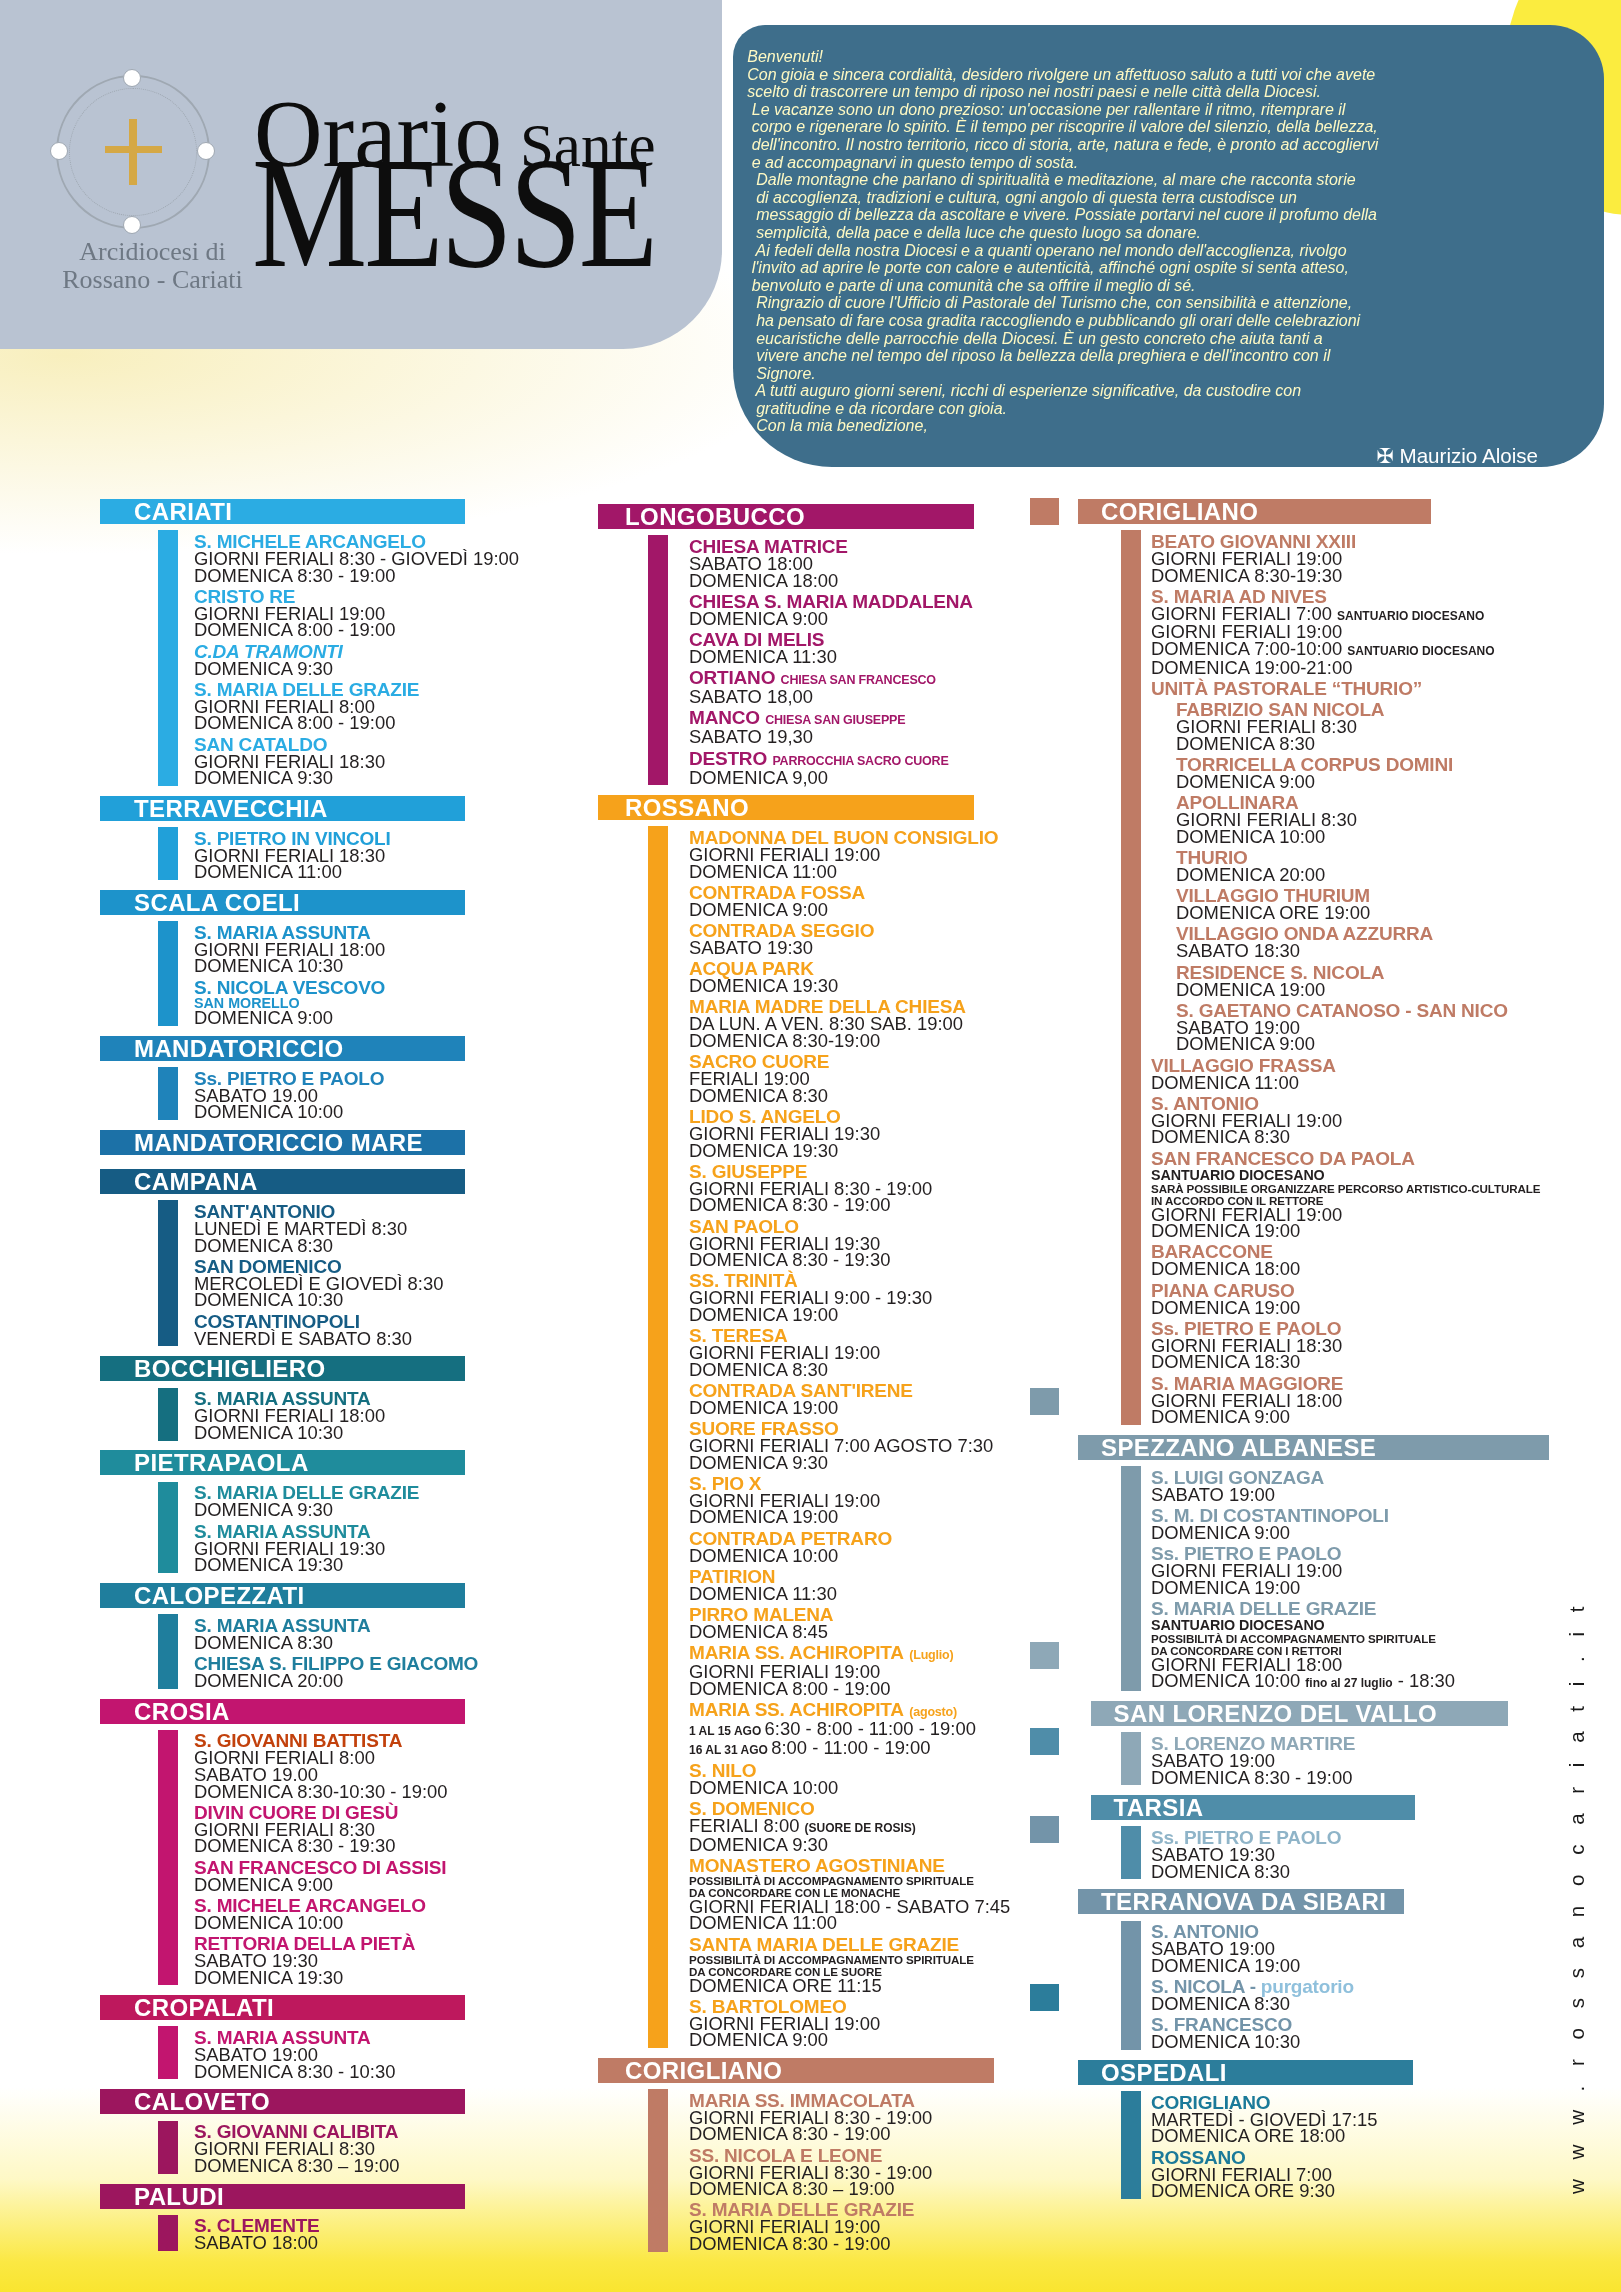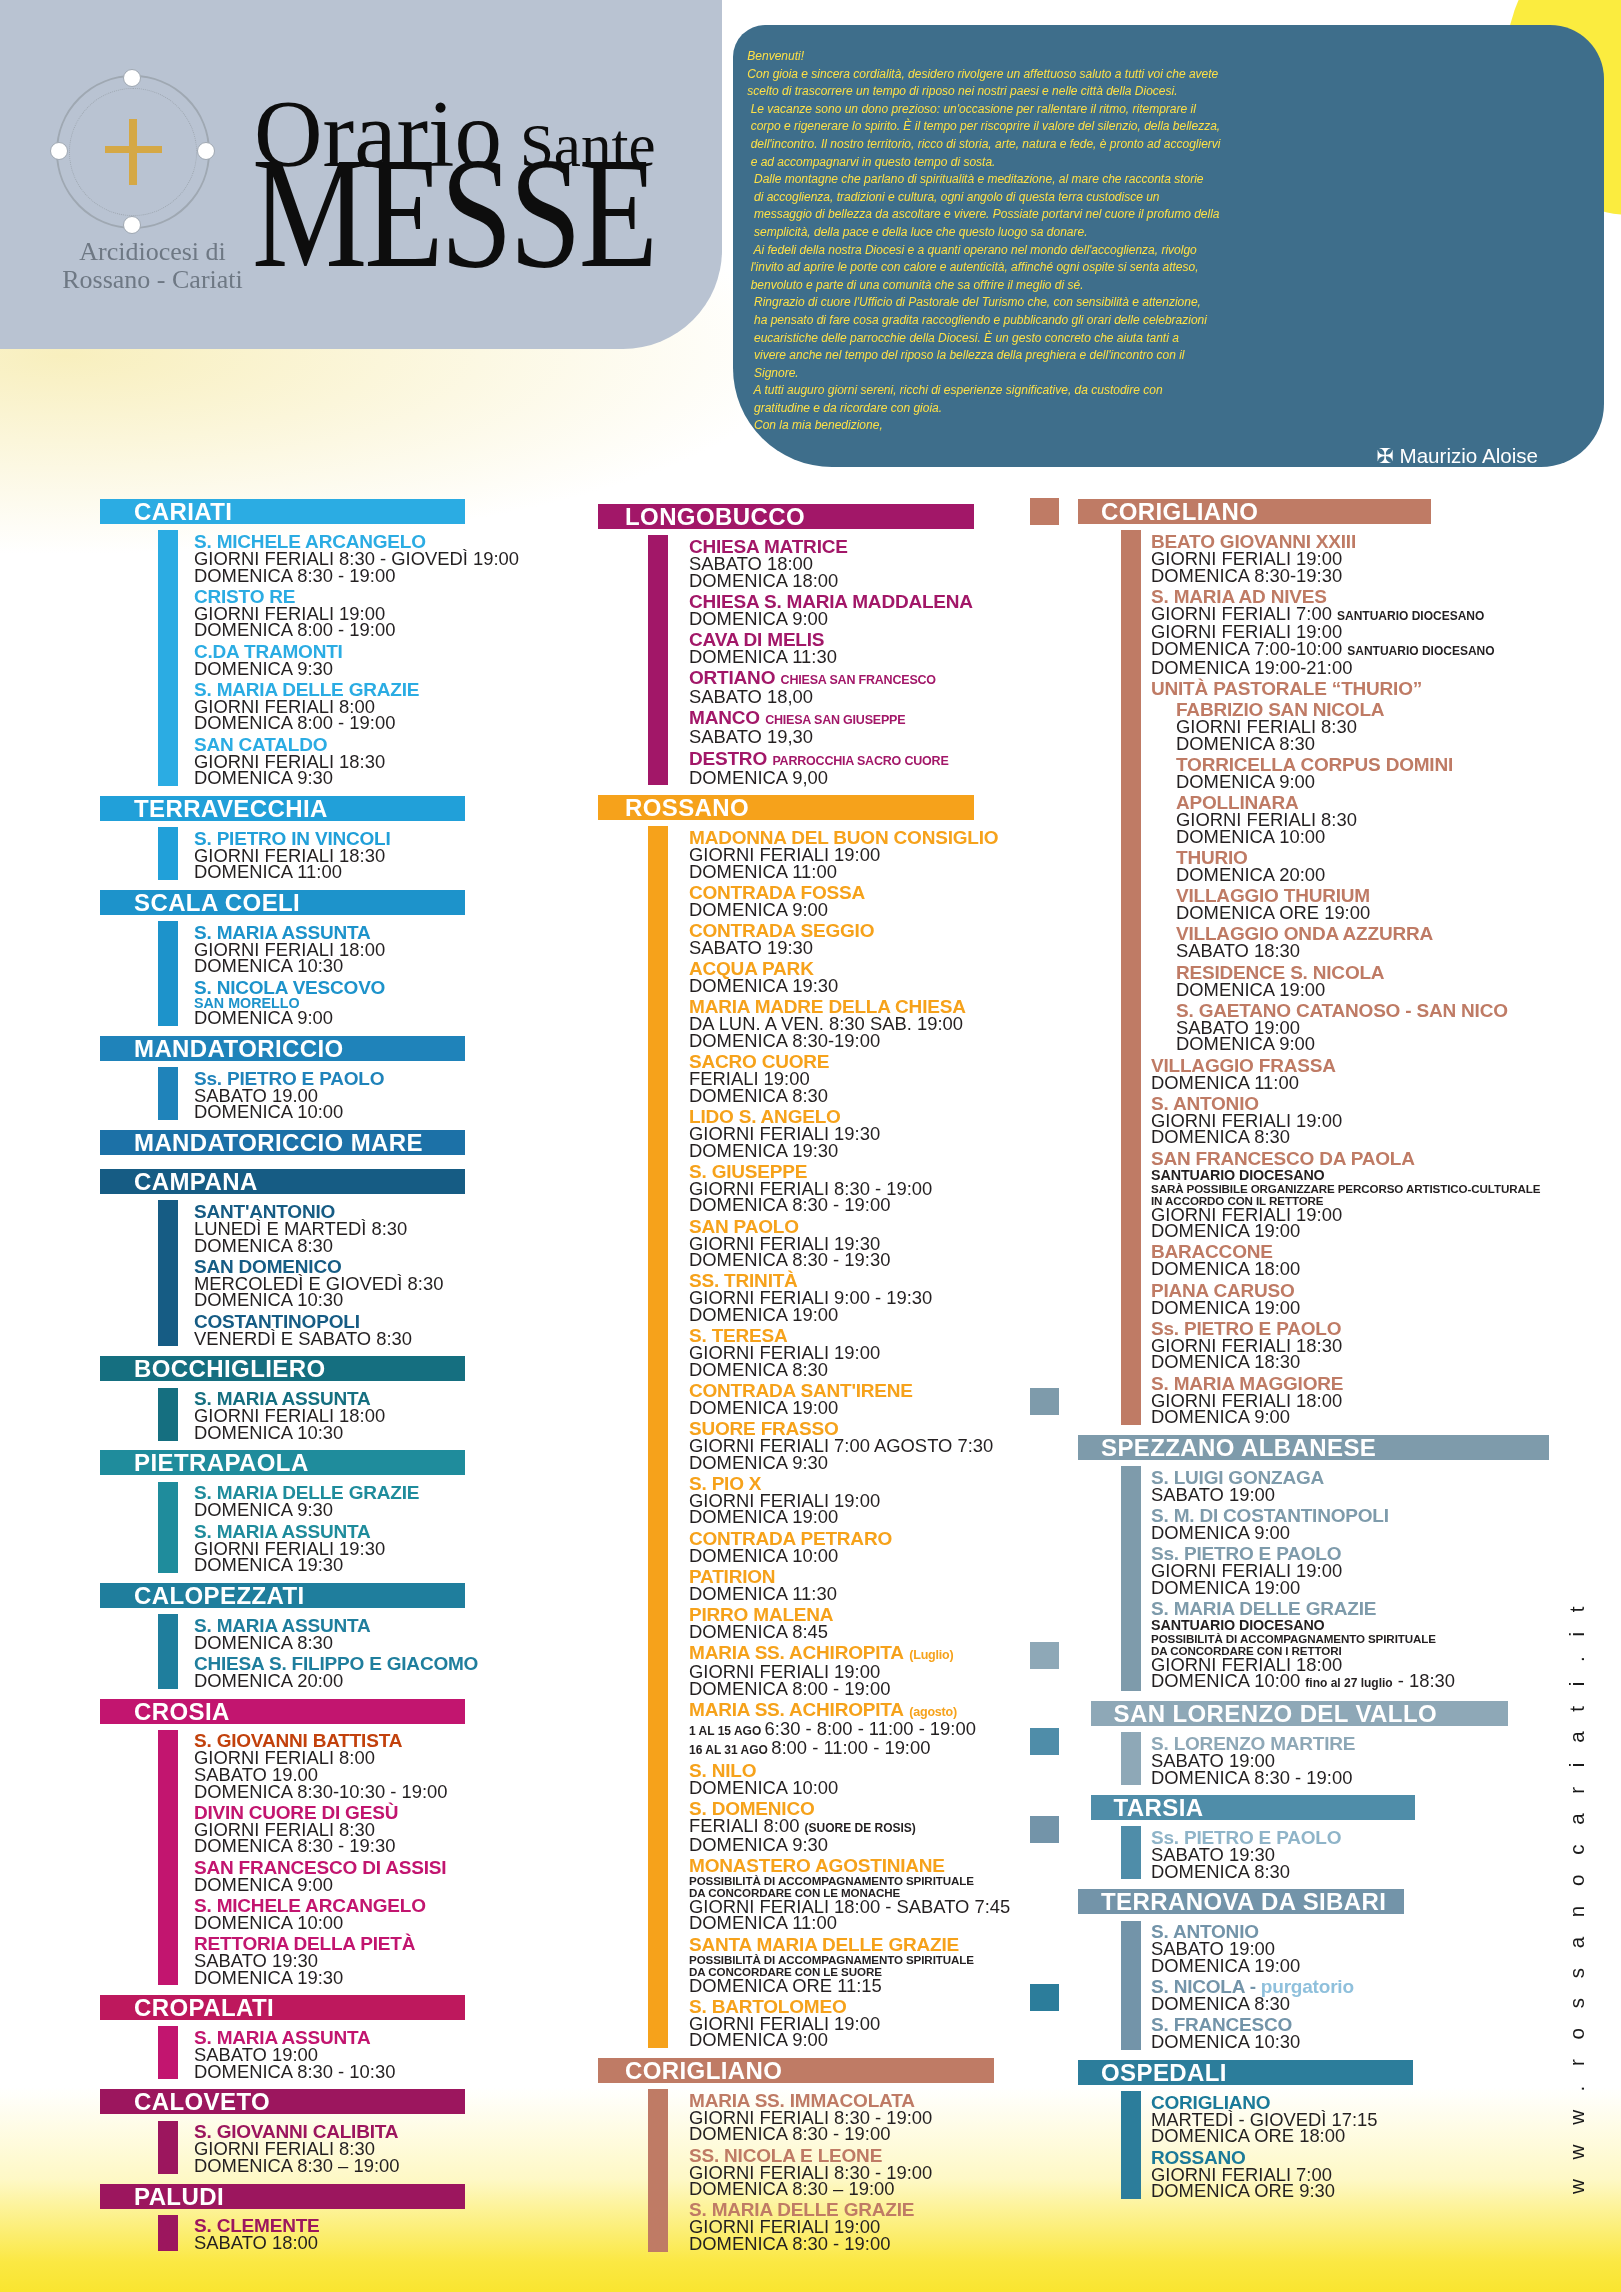--- a/index.html
+++ b/index.html
@@ -34,7 +34,7 @@
   .letter{position:absolute;left:733px;top:25px;width:871px;height:442px;background:#3E6E8B;
           border-radius:32px 54px 63px 99px;z-index:2;box-sizing:border-box;
           padding:23px 36px 0 14.3px;}
-  .letter-line{font-style:italic;font-size:12px;line-height:17.6px;color:#fde047;white-space:pre;}
+  .letter-line{font-style:italic;font-size:16px;line-height:17.6px;color:#fef9c3;white-space:pre;}
   .signature{margin-top:9px;text-align:right;padding-right:30px;color:#fff;font-size:20.6px;}
   
   .columns{position:absolute;left:0;top:0;width:1621px;height:2293px;z-index:1;}

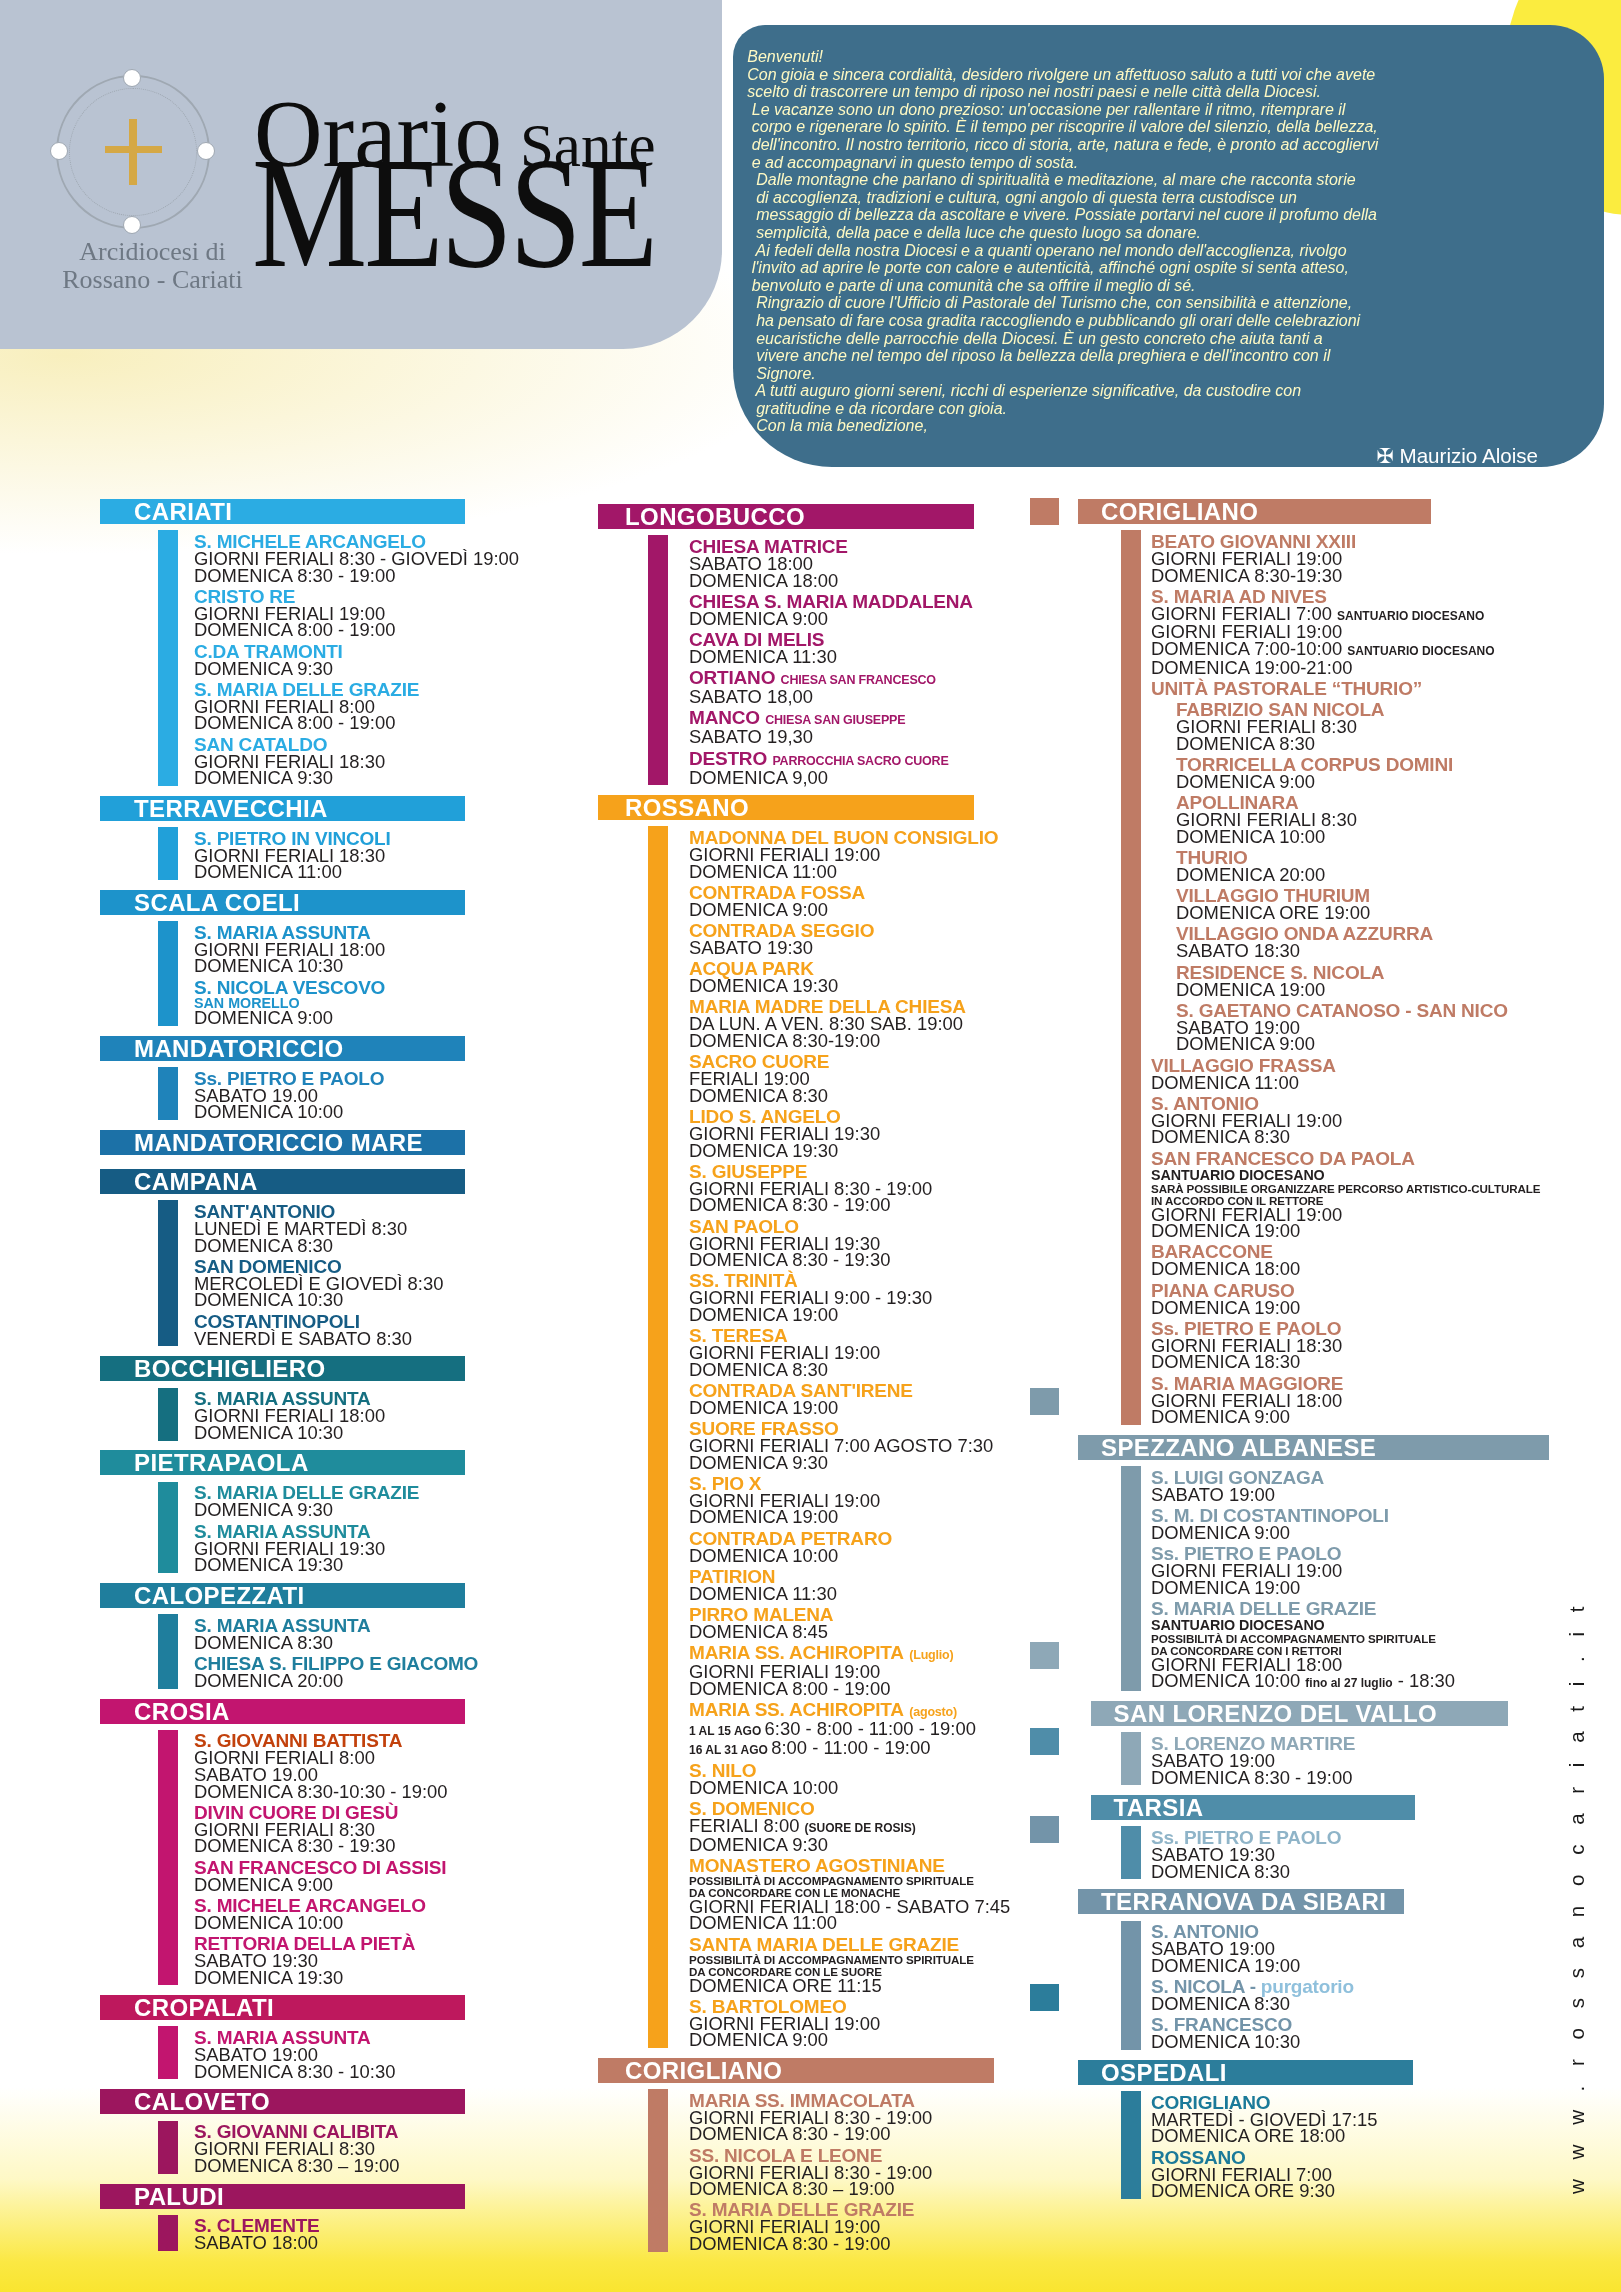--- a/index.html
+++ b/index.html
@@ -137,7 +137,7 @@
               <div class="ln">DOMENICA 8:00 - 19:00</div>
             </div>
             <div class="entry">
-              <div class="nm" style="color: rgb(43, 172, 227);"><span>C.DA TRAMONTI</span></div>
+              <div class="nm" style="color: rgb(43, 172, 227); font-style: italic;"><span>C.DA TRAMONTI</span></div>
               <div class="ln">DOMENICA 9:30</div>
             </div>
             <div class="entry">

